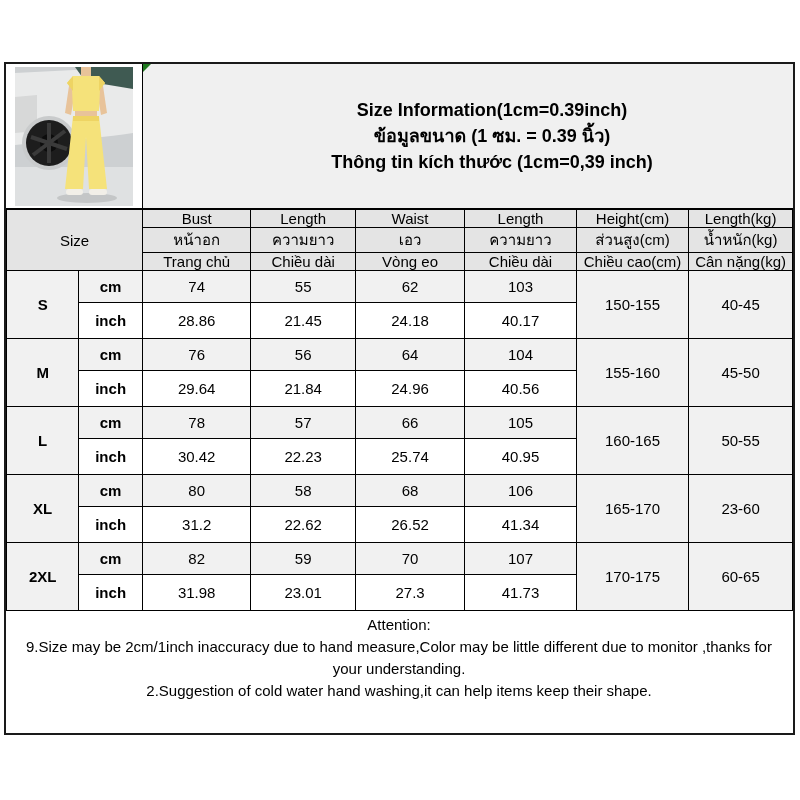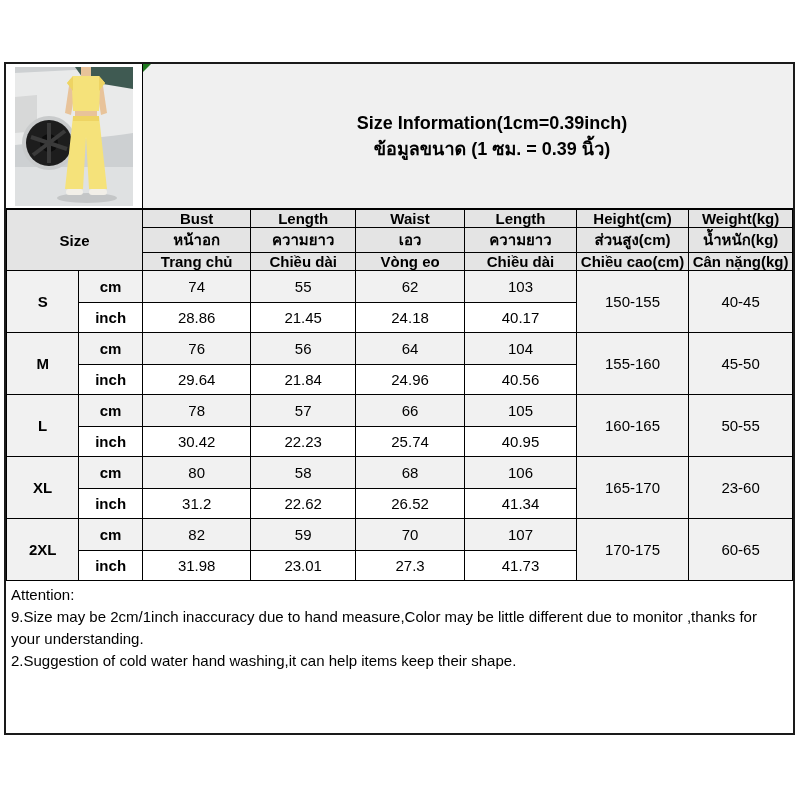--- a/index.html
+++ b/index.html
@@ -104,6 +104,7 @@
       <div class="corner-marker"></div>
       <div class="line">Size Information(1cm=0.39inch)</div>
       <div class="line">ข้อมูลขนาด (1 ซม. = 0.39 นิ้ว)</div>
+      <div class="line">Thông tin kích thước (1cm=0,39 inch)</div>
     </div>
   </div>
 

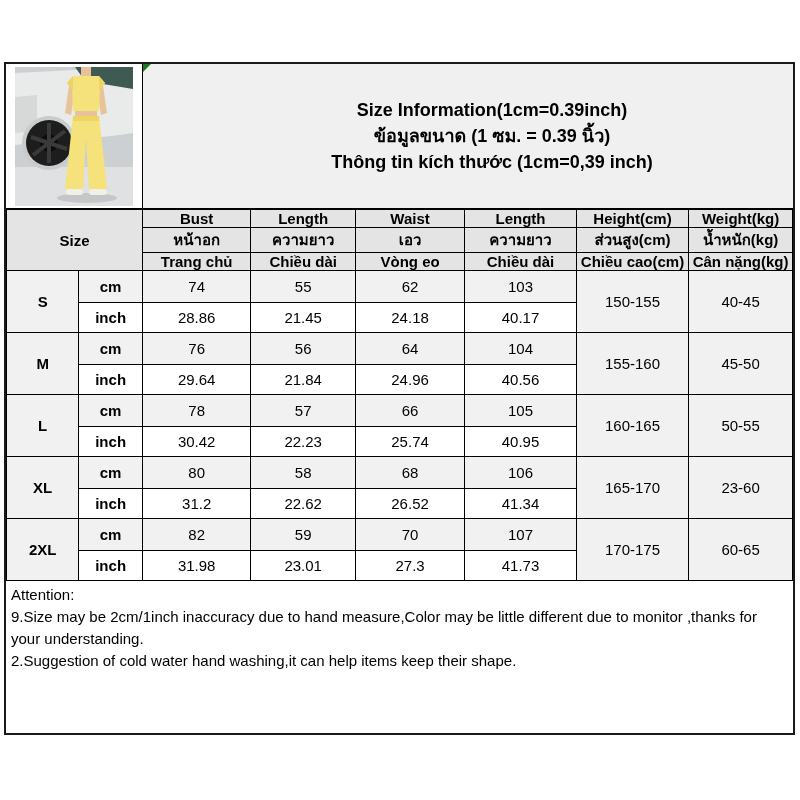--- a/index.html
+++ b/index.html
@@ -43,7 +43,7 @@
   col.c-bust{width:13.8%;} col.c-len{width:13.3%;}
   col.c-waist{width:13.9%;} col.c-len2{width:14.2%;}
   col.c-h{width:14.3%;} col.c-w{width:13.2%;}
-  tr.hdr td{background:var(--head-gray);font-weight:bold;height:14px;}
+  tr.hdr td{background:var(--head-gray);font-weight:normal;height:14px;}
   td.size-big{background:var(--head-gray);font-weight:bold;font-size:30px;margin-left:10px;}
   tr.r-cm td{background:var(--row-gray);height:32px;}
   tr.r-inch td{background:#fff;height:30px;}

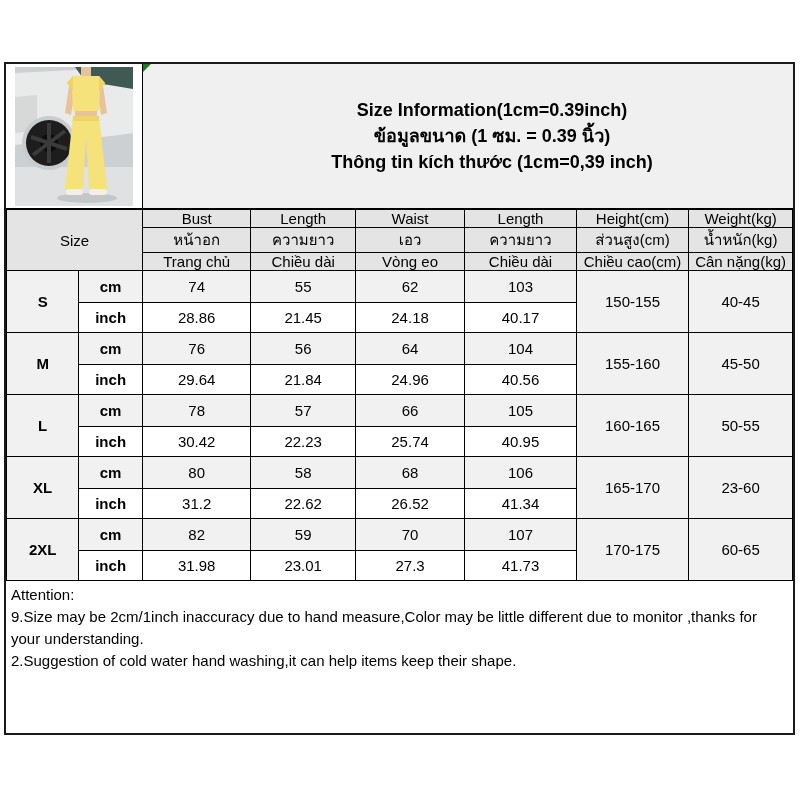--- a/index.html
+++ b/index.html
@@ -128,7 +128,7 @@
         <td>Waist</td>
         <td>Length</td>
         <td>Height(cm)</td>
-        <td>Weight(kg)</td>
+        <td>Length(kg)</td>
       </tr>
       <tr class="hdr">
         <td>หน้าอก</td>

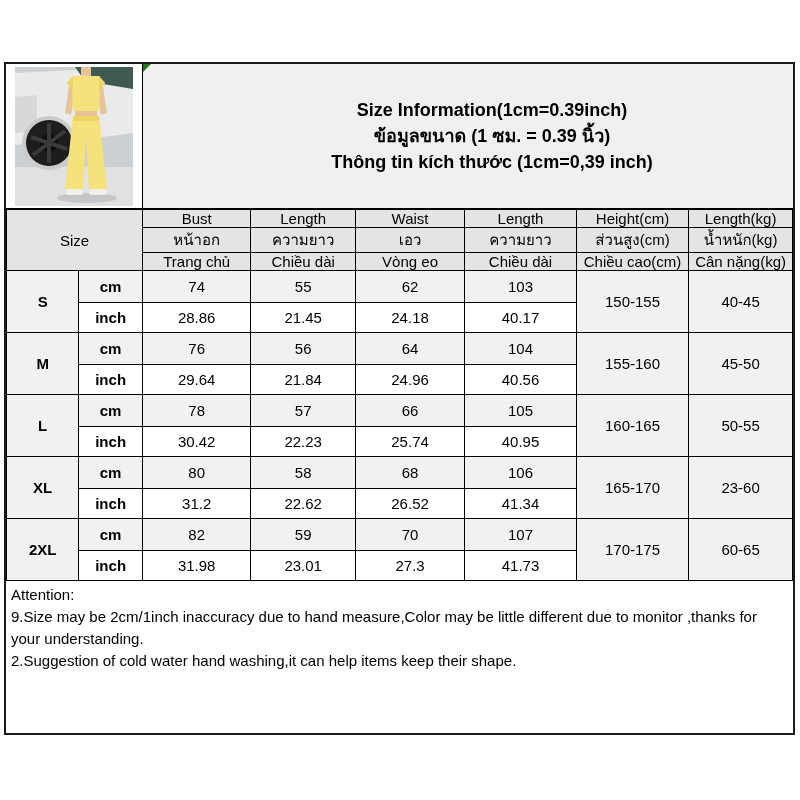--- a/index.html
+++ b/index.html
@@ -46,7 +46,7 @@
   tr.hdr td{background:var(--head-gray);font-weight:normal;height:14px;}
   td.size-big{background:var(--head-gray);font-weight:bold;font-size:30px;margin-left:10px;}
   tr.r-cm td{background:var(--row-gray);height:32px;}
-  tr.r-inch td{background:#fff;height:30px;}
+  tr.r-inch td{background:#fff;height:36px;}
   td.size-name{background:var(--head-gray);font-weight:bold;font-size:17px;}
   td.unit{font-weight:bold;}
   td.range{background:var(--row-gray);}

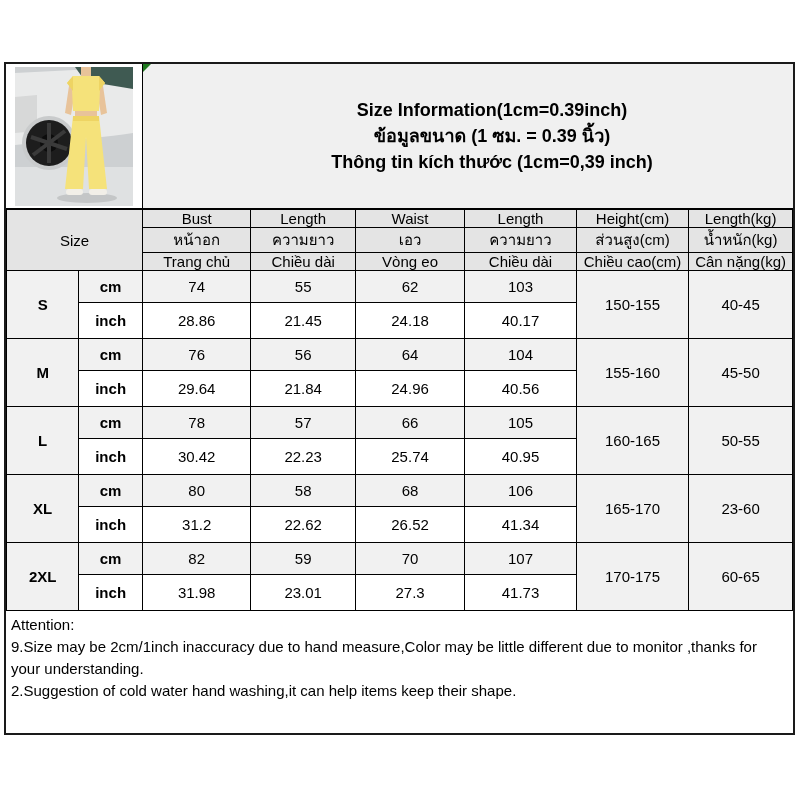--- a/index.html
+++ b/index.html
@@ -52,7 +52,7 @@
   td.range{background:var(--row-gray);}
   
   .attention{
-    padding:3px 6px 0 5px;font-size:15px;line-height:22px;background:#fff;
+    padding:3px 6px 0 5px;font-size:15px;line-height:22px;background:#fff;text-align:center;
   }
 </style>
 </head>

